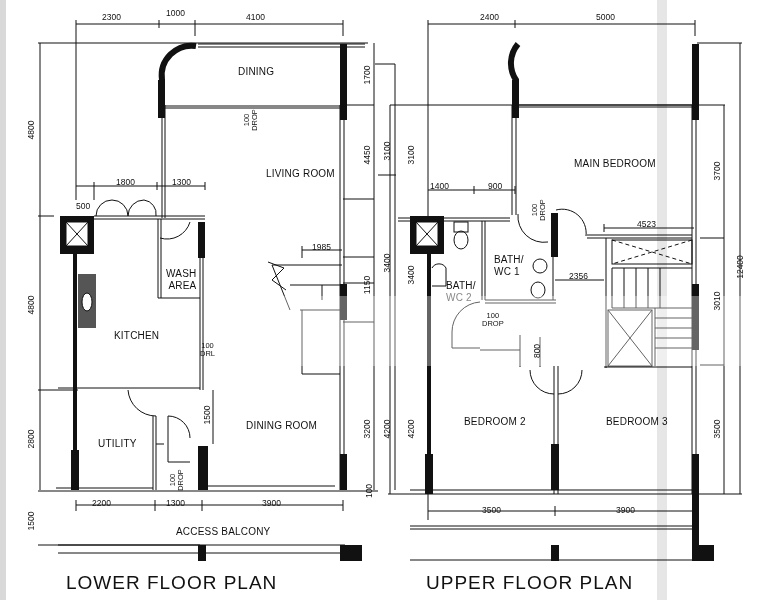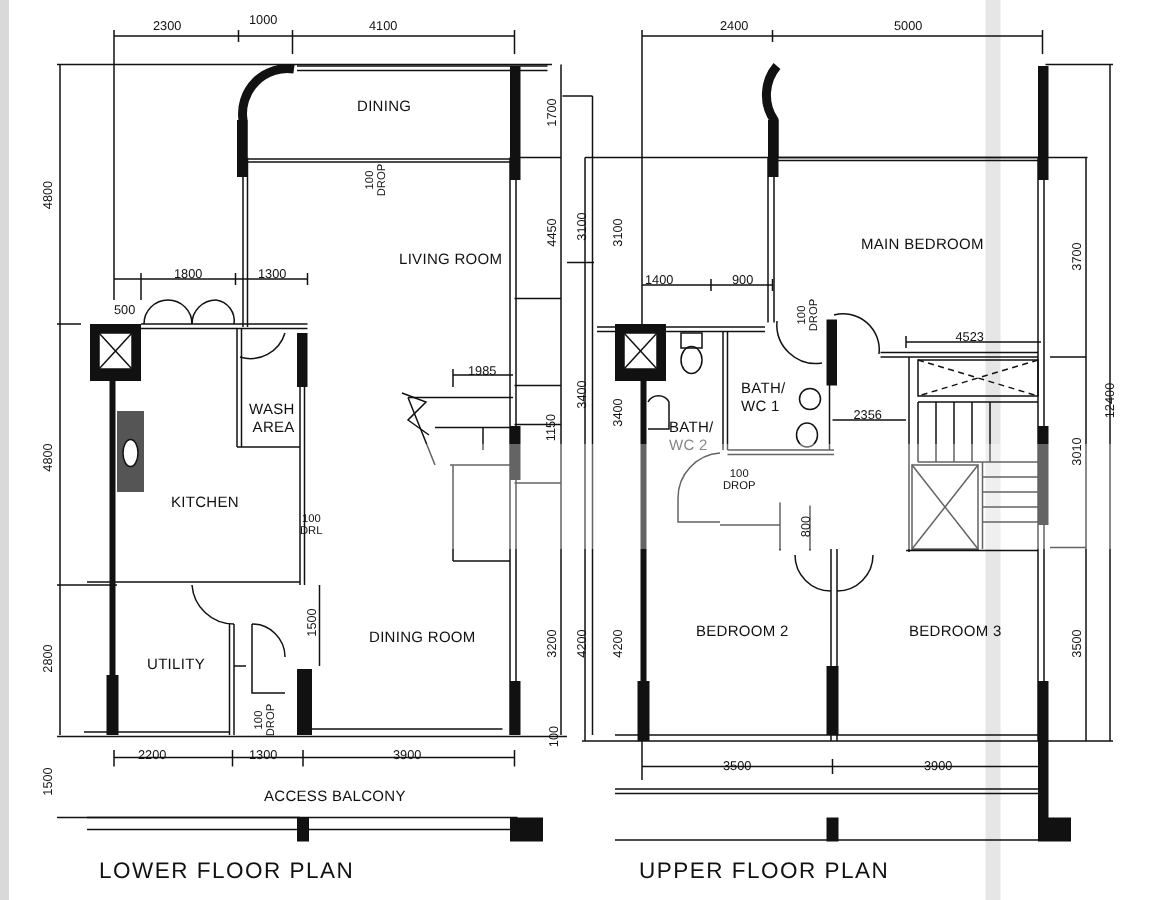--- a/index.html
+++ b/index.html
@@ -11,7 +11,7 @@
   .room{position:absolute;font-size:10px;letter-spacing:0.2px;text-align:center;line-height:12px;white-space:nowrap;}
   .dim{position:absolute;font-size:8.5px;white-space:nowrap;line-height:10px;}
   .vdim{position:absolute;font-size:8.5px;white-space:nowrap;transform:rotate(-90deg);transform-origin:center center;line-height:10px;}
-  .title{position:absolute;font-size:15px;letter-spacing:1px;font-weight:normal;white-space:nowrap;}
+  .title{position:absolute;font-size:19px;letter-spacing:1px;font-weight:normal;white-space:nowrap;}
   .note{position:absolute;font-size:7.5px;line-height:8px;transform:rotate(-90deg);transform-origin:center center;white-space:nowrap;text-align:center;}
 </style>
 </head>

